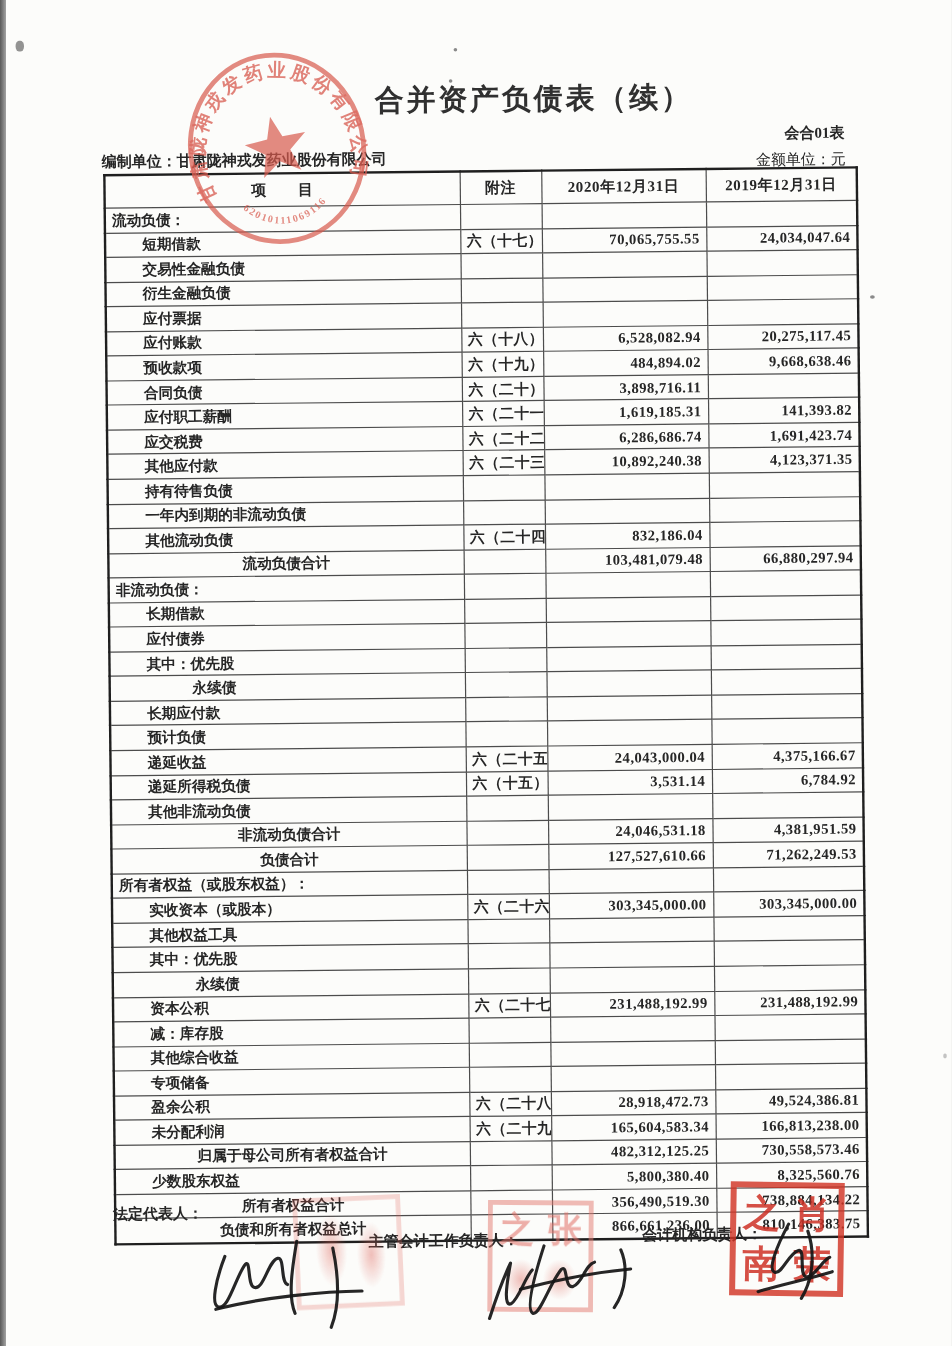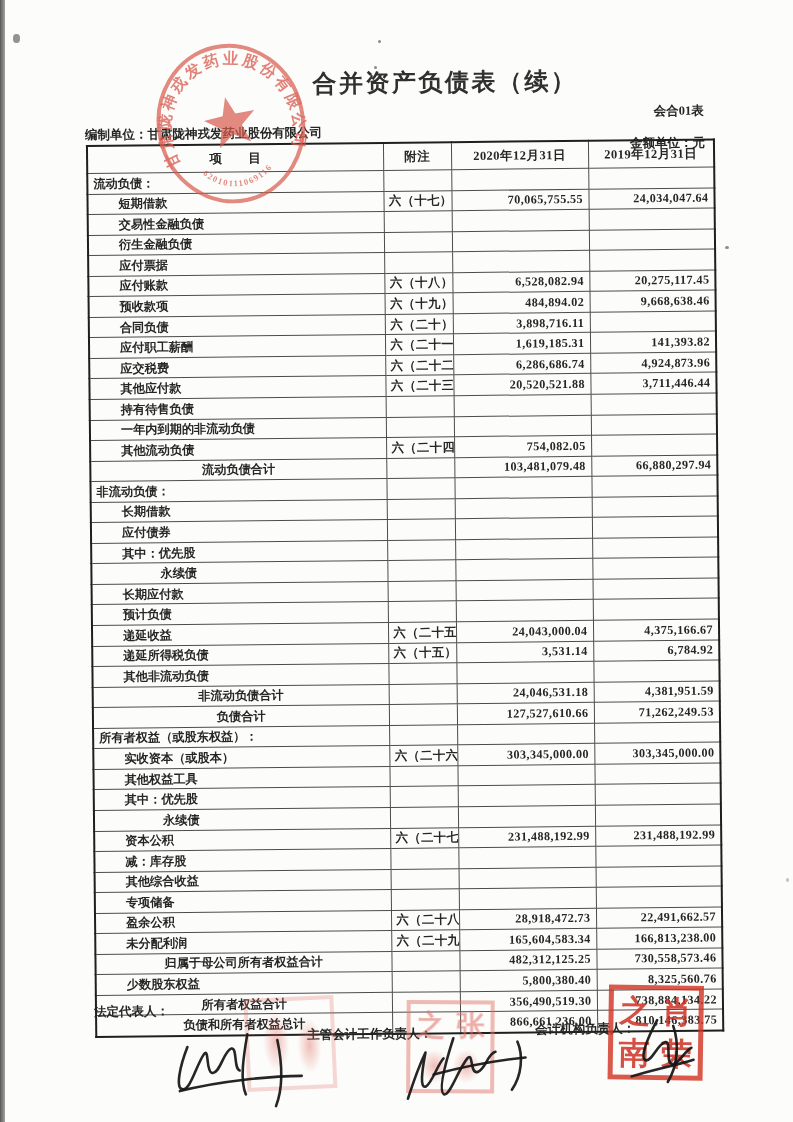--- a/index.html
+++ b/index.html
@@ -16,7 +16,7 @@
   .title{position:absolute;left:313px;top:70px;font-size:24px;font-weight:600;letter-spacing:2.5px;color:#303030;white-space:nowrap;}
   .form-code{position:absolute;top:109px;right:89px;font-size:12.5px;font-weight:600;}
   .prepared{position:absolute;top:127px;left:85px;font-size:12.5px;font-weight:600;}
-  .unit{position:absolute;top:141px;right:88px;font-size:12.5px;font-weight:700;}
+  .unit{position:absolute;top:131px;right:88px;font-size:12.5px;font-weight:400;}
 
   
   table.bs{position:absolute;left:86px;top:145px;width:627px;border-collapse:collapse;table-layout:fixed;border:2px solid #1f1f1f;}

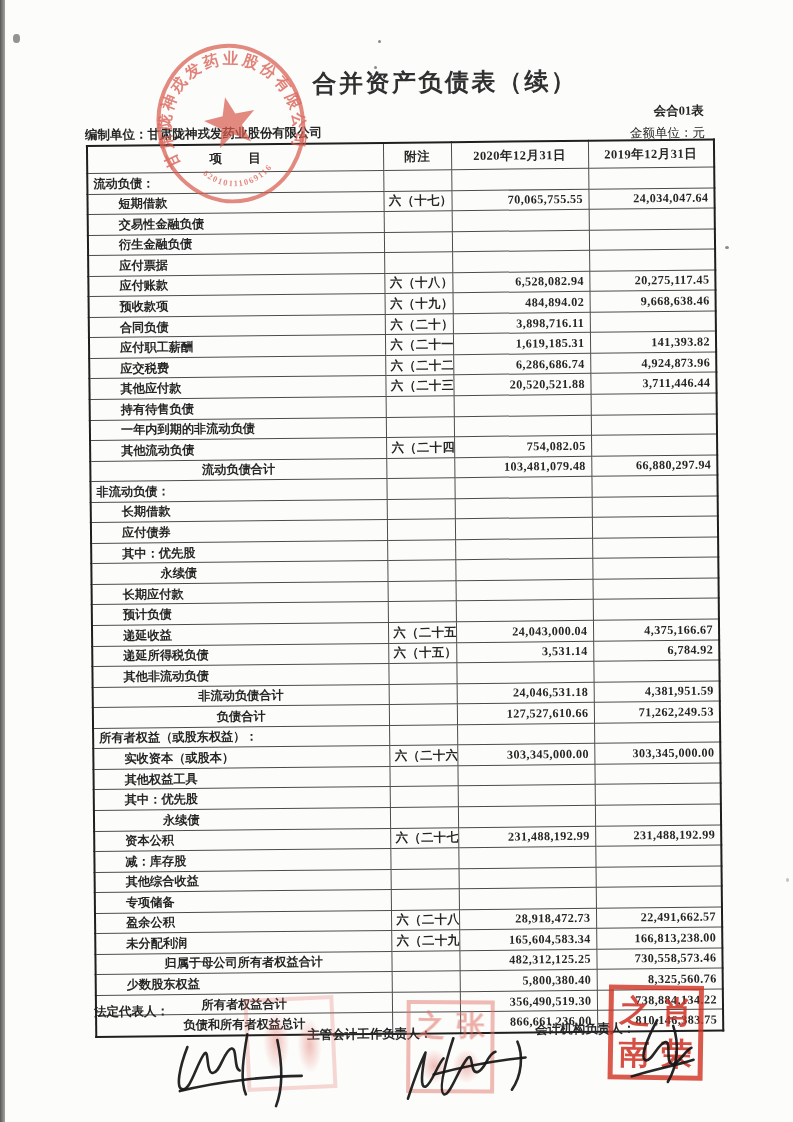--- a/index.html
+++ b/index.html
@@ -135,7 +135,7 @@
             <td class="item">应交税费</td>
             <td class="note">六（二十二）</td>
             <td class="val">6,286,686.74</td>
-            <td class="val">4,924,873.96</td>
+            <td class="val">1,691,423.74</td>
           </tr>
           <tr class="row-item">
             <td class="item">其他应付款</td>

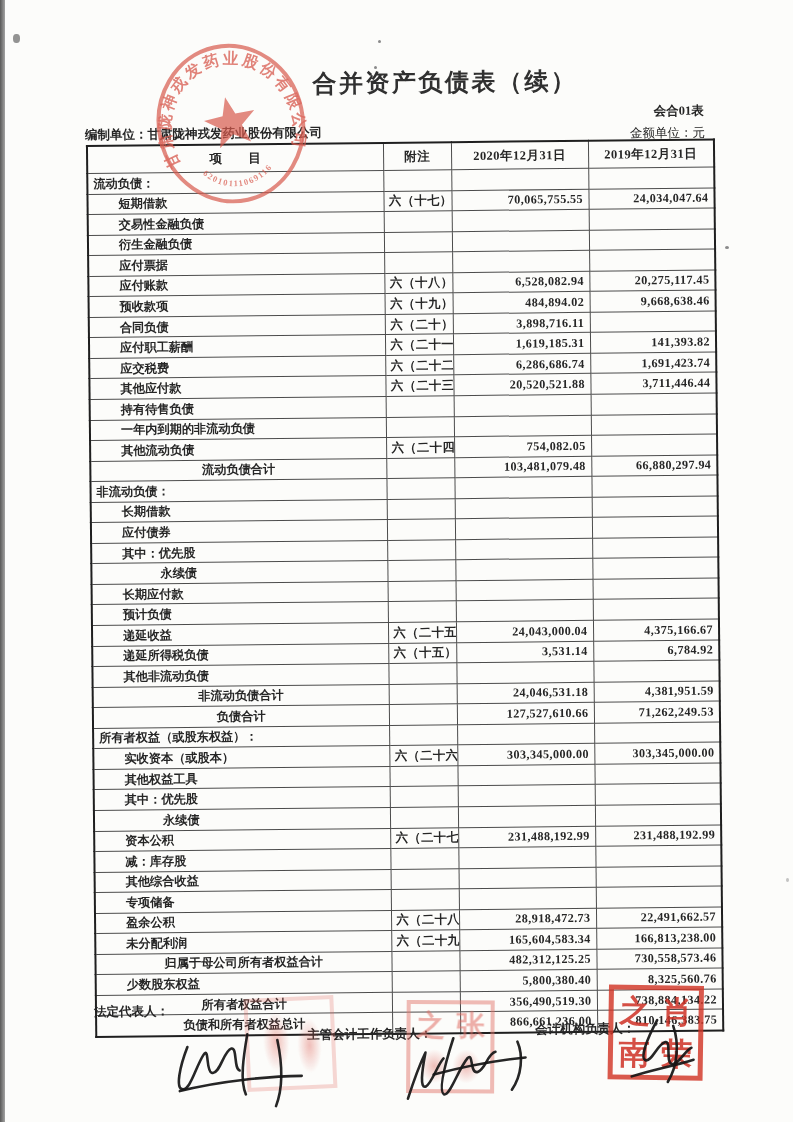--- a/index.html
+++ b/index.html
@@ -140,7 +140,7 @@
           <tr class="row-item">
             <td class="item">其他应付款</td>
             <td class="note">六（二十三）</td>
-            <td class="val">20,520,521.88</td>
+            <td class="val">10,892,240.38</td>
             <td class="val">3,711,446.44</td>
           </tr>
           <tr class="row-item">

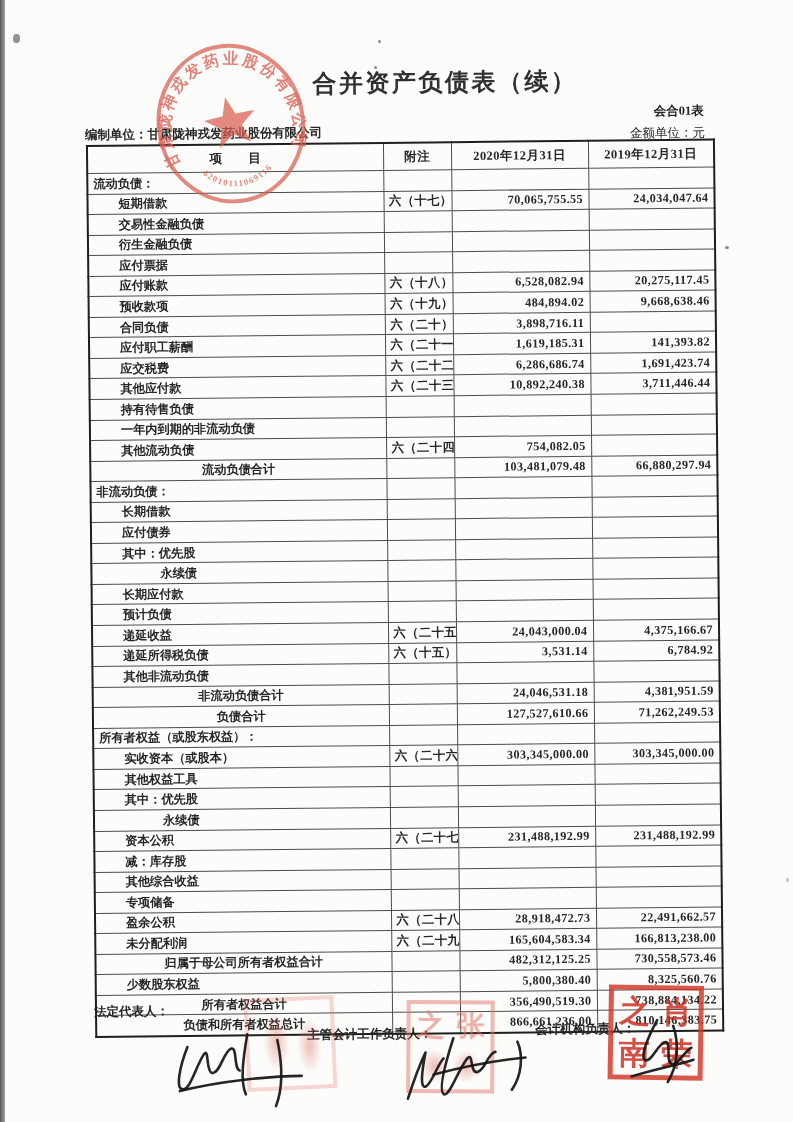--- a/index.html
+++ b/index.html
@@ -141,7 +141,7 @@
             <td class="item">其他应付款</td>
             <td class="note">六（二十三）</td>
             <td class="val">10,892,240.38</td>
-            <td class="val">3,711,446.44</td>
+            <td class="val">4,123,371.35</td>
           </tr>
           <tr class="row-item">
             <td class="item">持有待售负债</td>

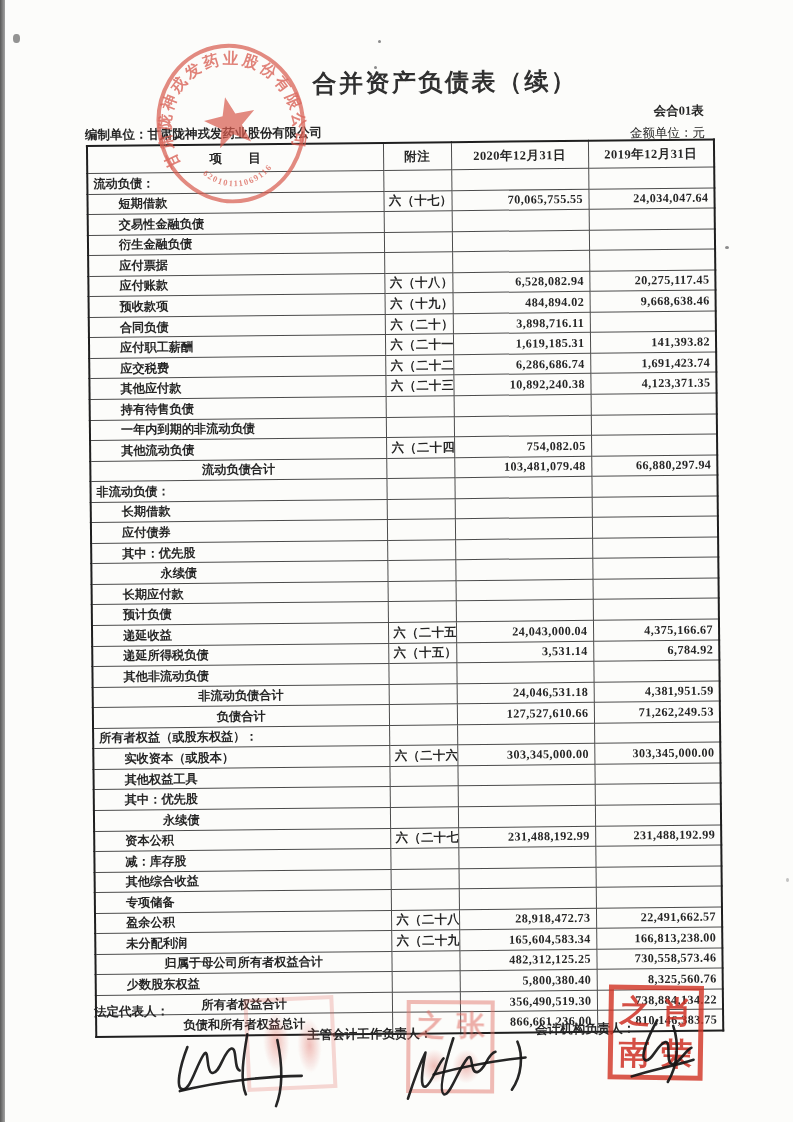--- a/index.html
+++ b/index.html
@@ -158,7 +158,7 @@
           <tr class="row-item">
             <td class="item">其他流动负债</td>
             <td class="note">六（二十四）</td>
-            <td class="val">754,082.05</td>
+            <td class="val">832,186.04</td>
             <td class="val"></td>
           </tr>
           <tr class="row-total">

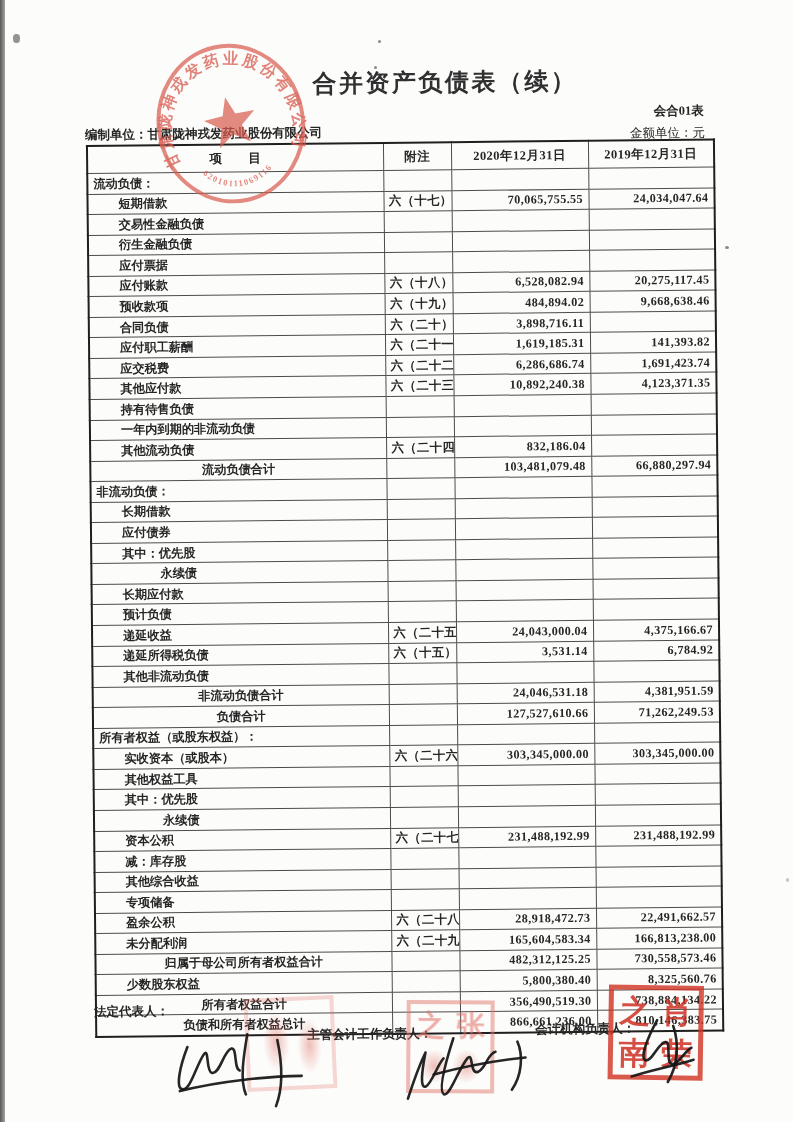--- a/index.html
+++ b/index.html
@@ -297,7 +297,7 @@
             <td class="item">盈余公积</td>
             <td class="note">六（二十八）</td>
             <td class="val">28,918,472.73</td>
-            <td class="val">22,491,662.57</td>
+            <td class="val">49,524,386.81</td>
           </tr>
           <tr class="row-item">
             <td class="item">未分配利润</td>

